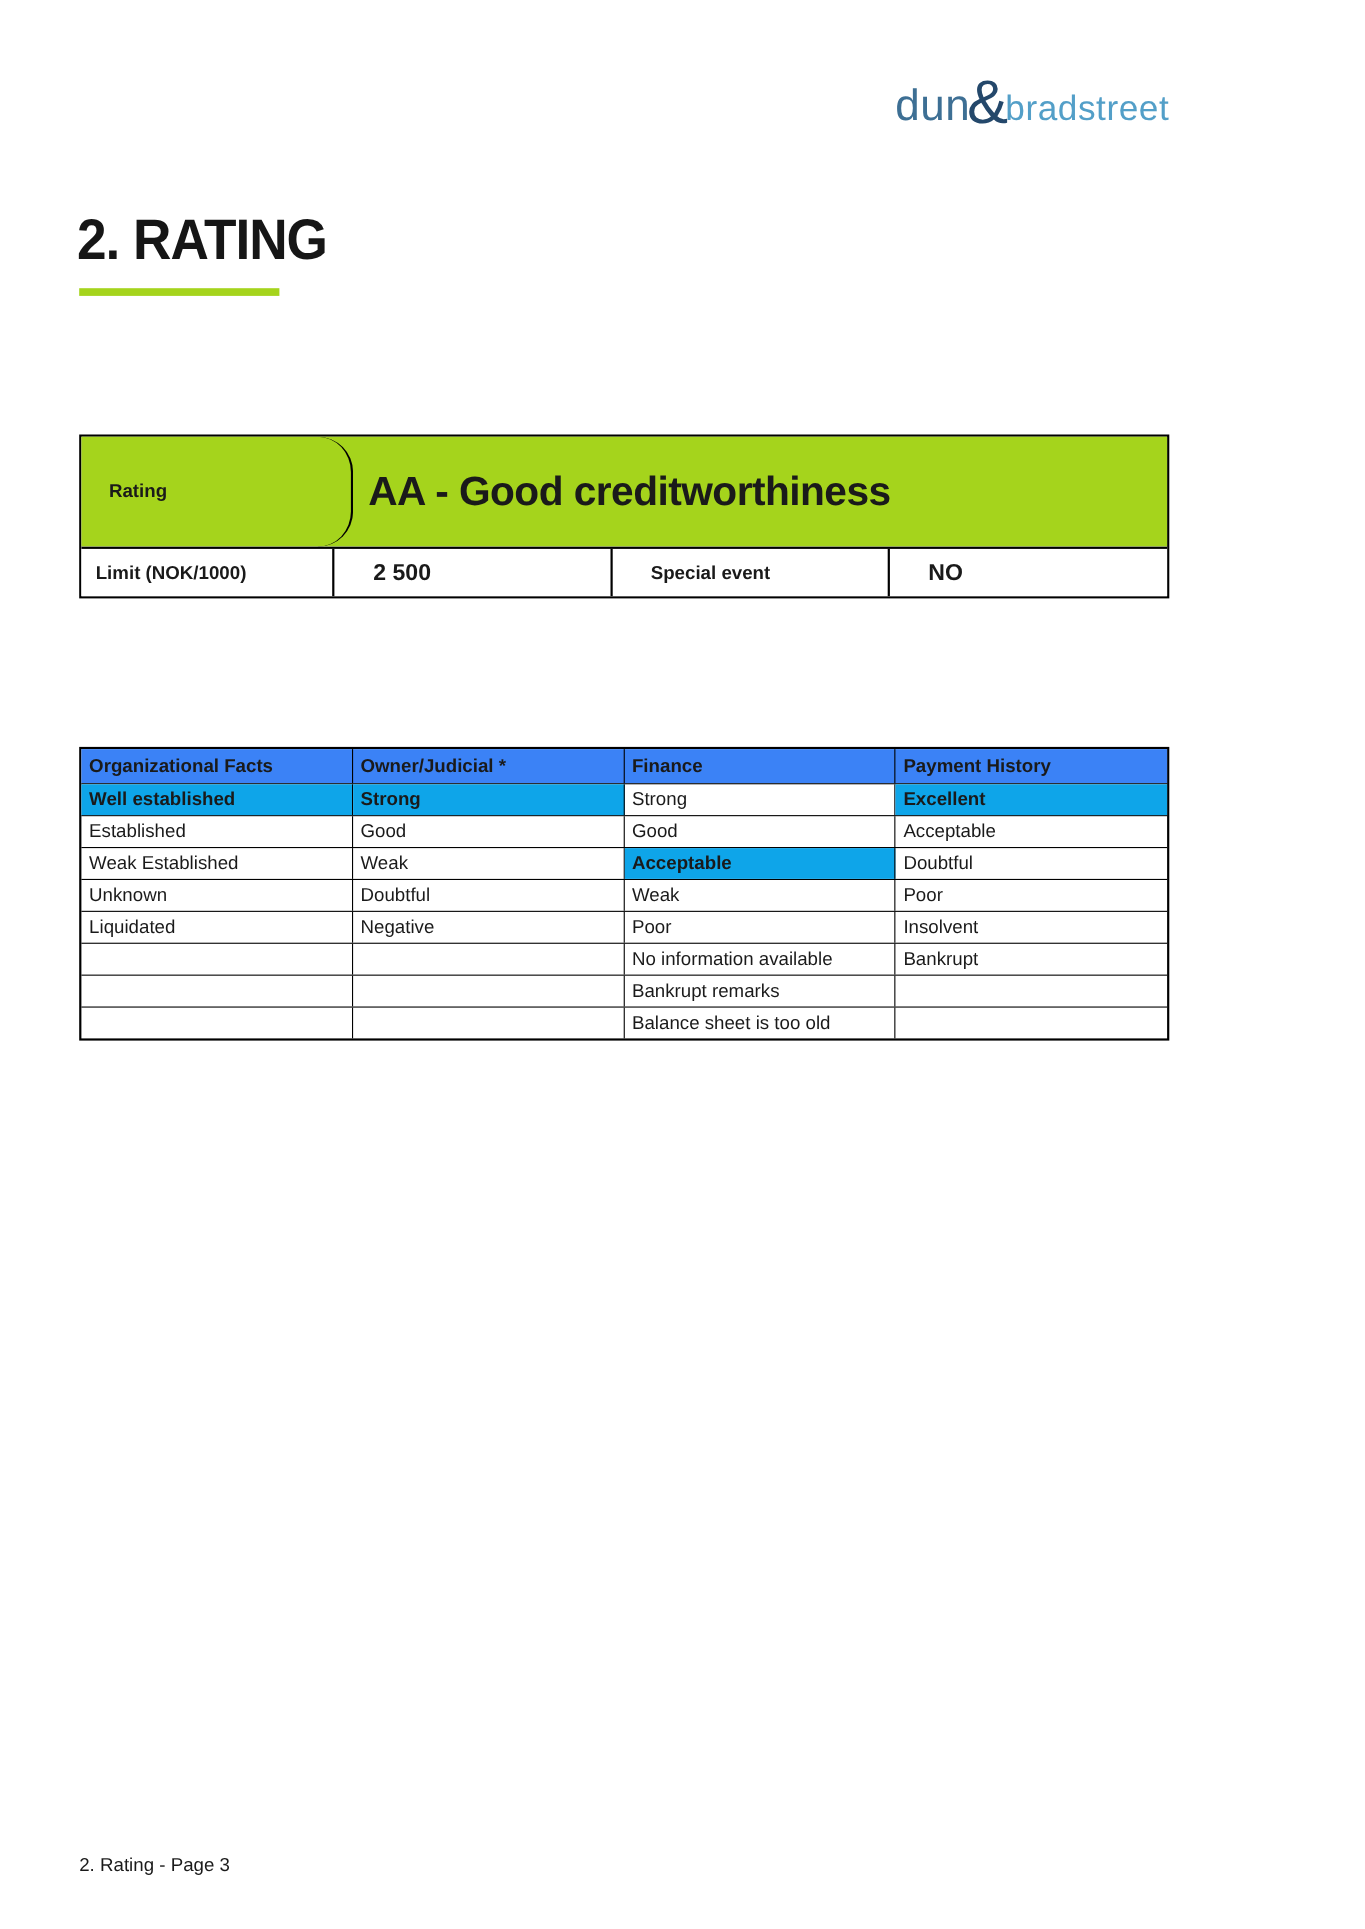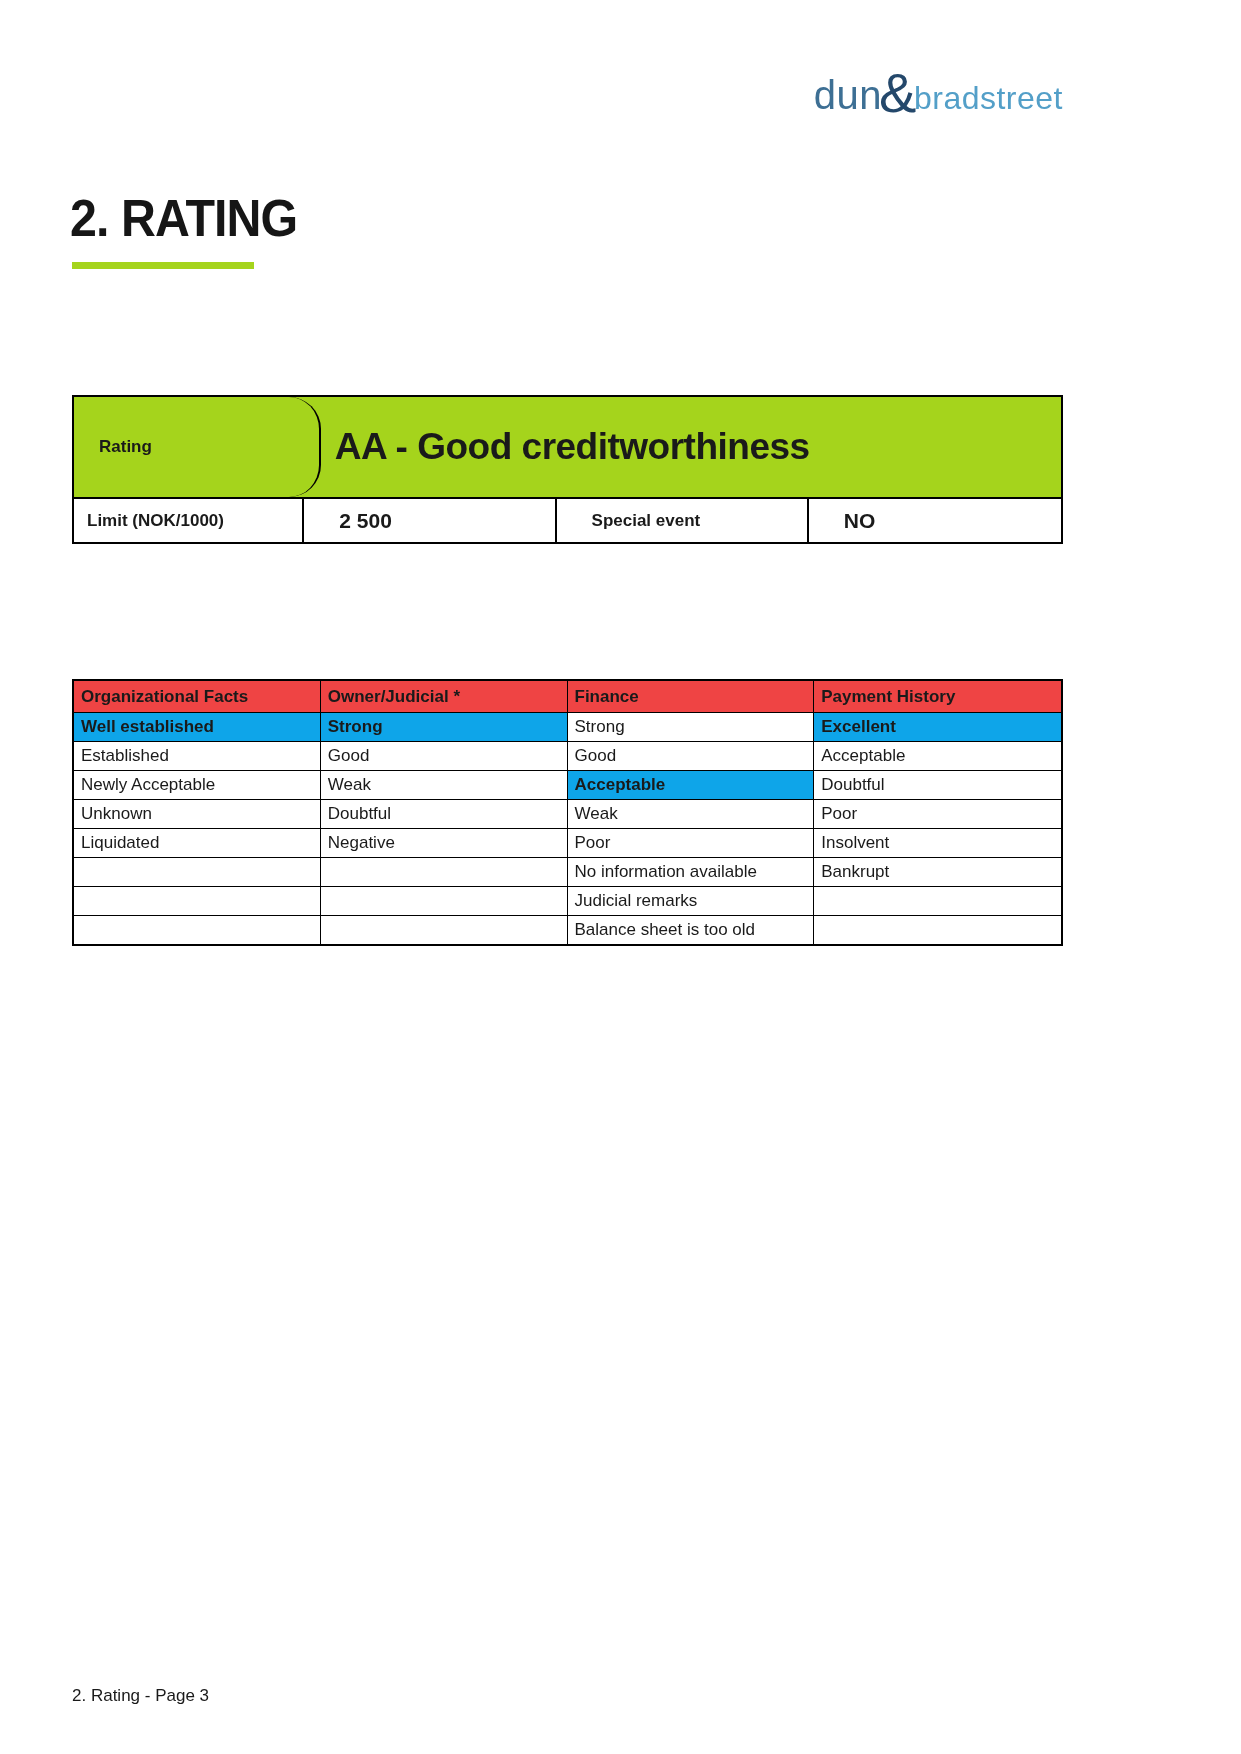--- a/index.html
+++ b/index.html
@@ -121,7 +121,7 @@
     background: #fff;
   }
   .ct-row { display: flex; height: 29px; border-top: 1px solid #000; }
-  .ct-row.header { height: 31px; border-top: none; background: #ef4444; text-align: right; }
+  .ct-row.header { height: 31px; border-top: none; background: #3b82f6; text-align: right; }
   .ct-cell {
     width: 25%;
     display: flex;

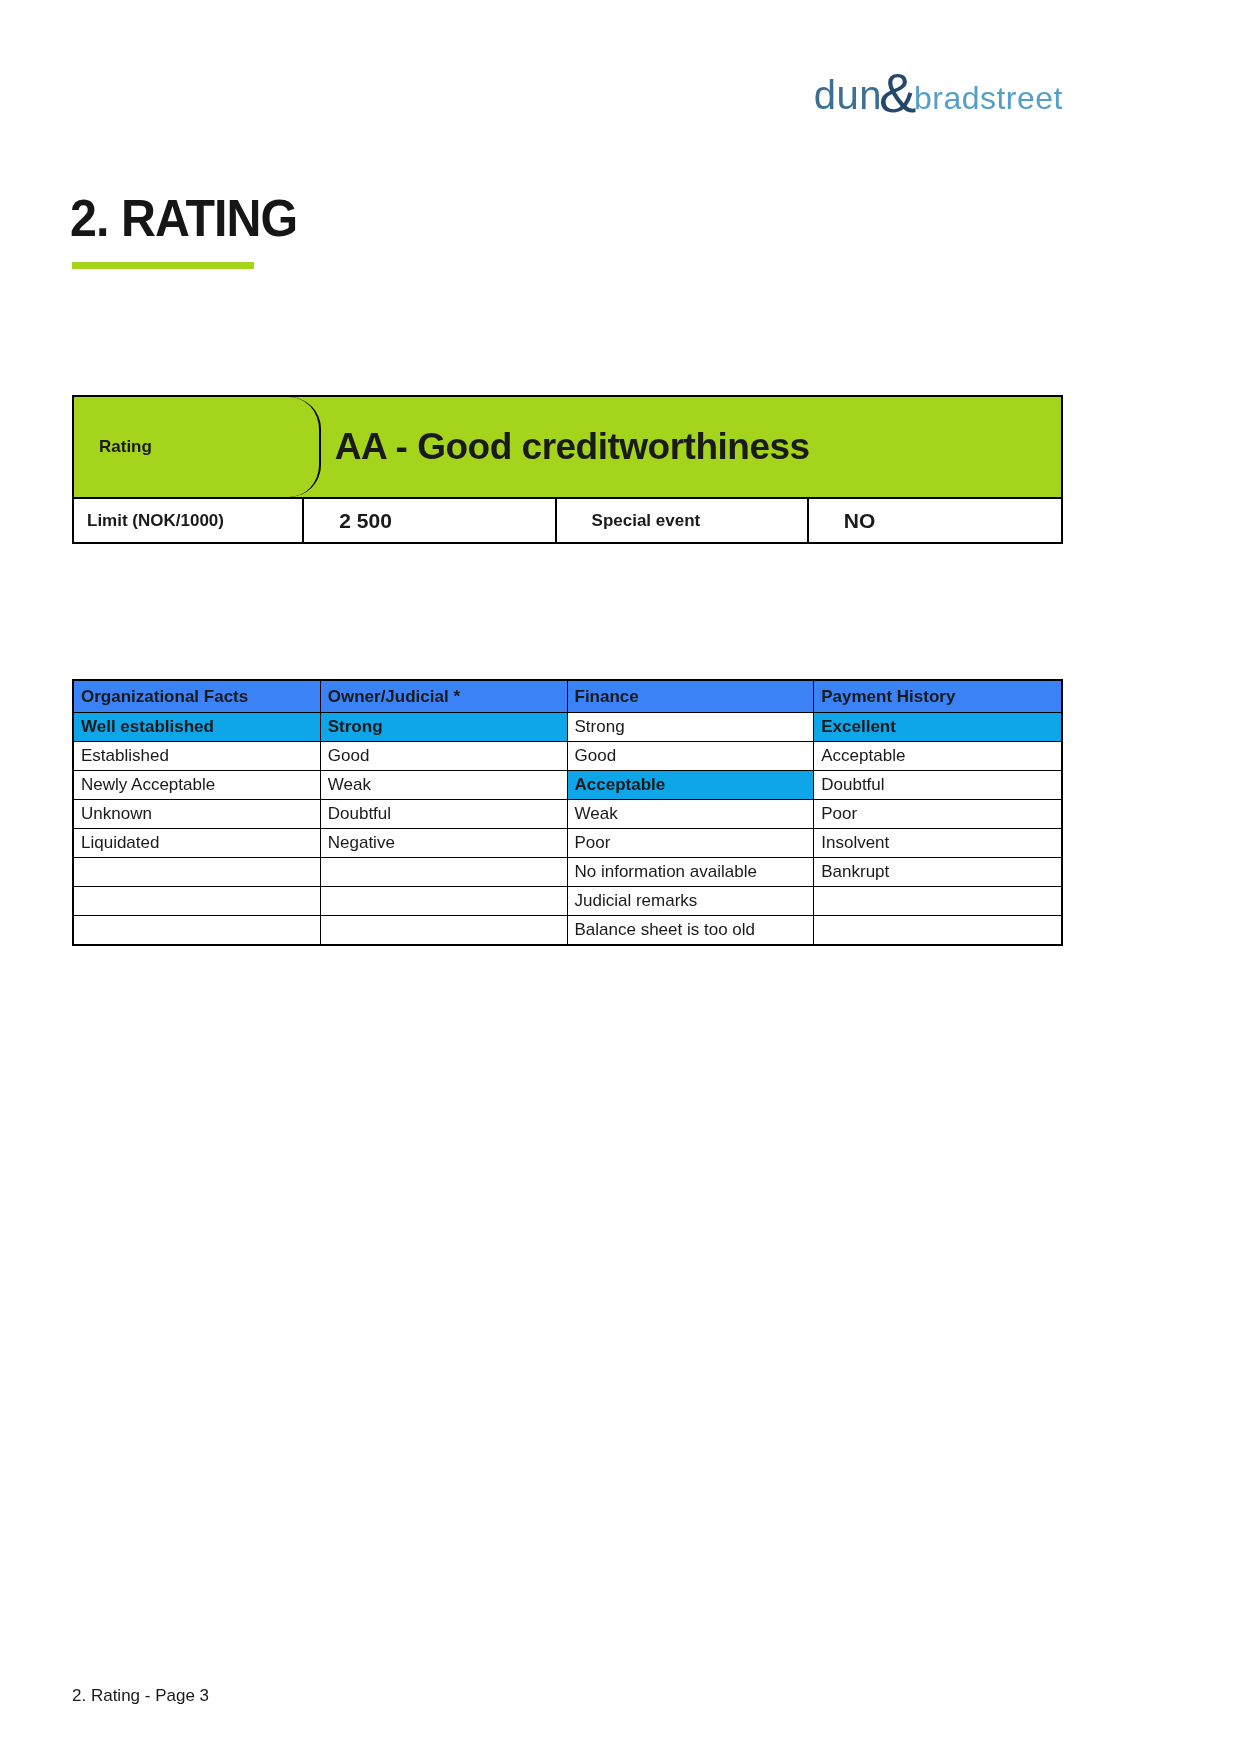--- a/index.html
+++ b/index.html
@@ -196,7 +196,7 @@
           <div class="ct-cell">Acceptable</div>
         </div>
         <div class="ct-row">
-          <div class="ct-cell">Newly Acceptable</div>
+          <div class="ct-cell">Weak Established</div>
           <div class="ct-cell">Weak</div>
           <div class="ct-cell hl">Acceptable</div>
           <div class="ct-cell">Doubtful</div>

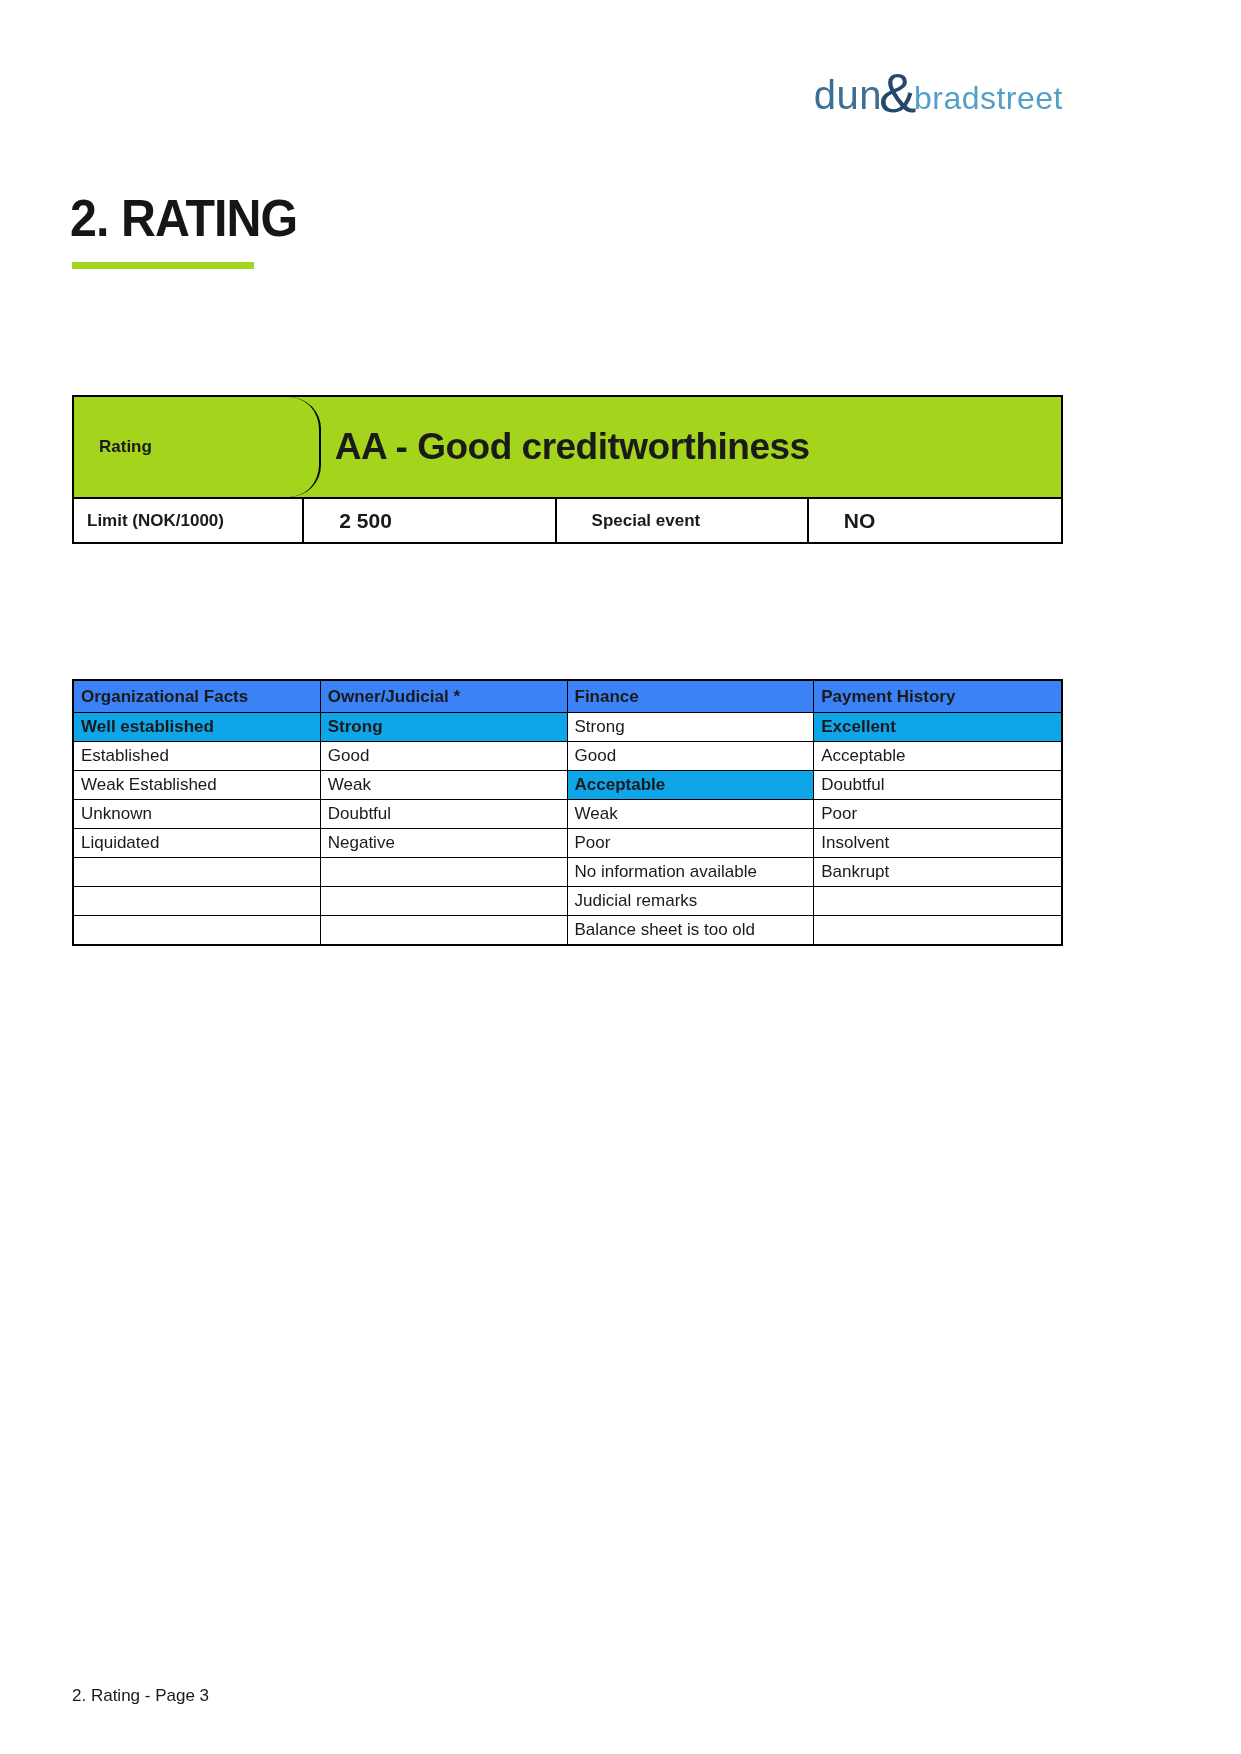--- a/index.html
+++ b/index.html
@@ -222,7 +222,7 @@
         <div class="ct-row">
           <div class="ct-cell"></div>
           <div class="ct-cell"></div>
-          <div class="ct-cell">Judicial remarks</div>
+          <div class="ct-cell">Bankrupt remarks</div>
           <div class="ct-cell"></div>
         </div>
         <div class="ct-row">

